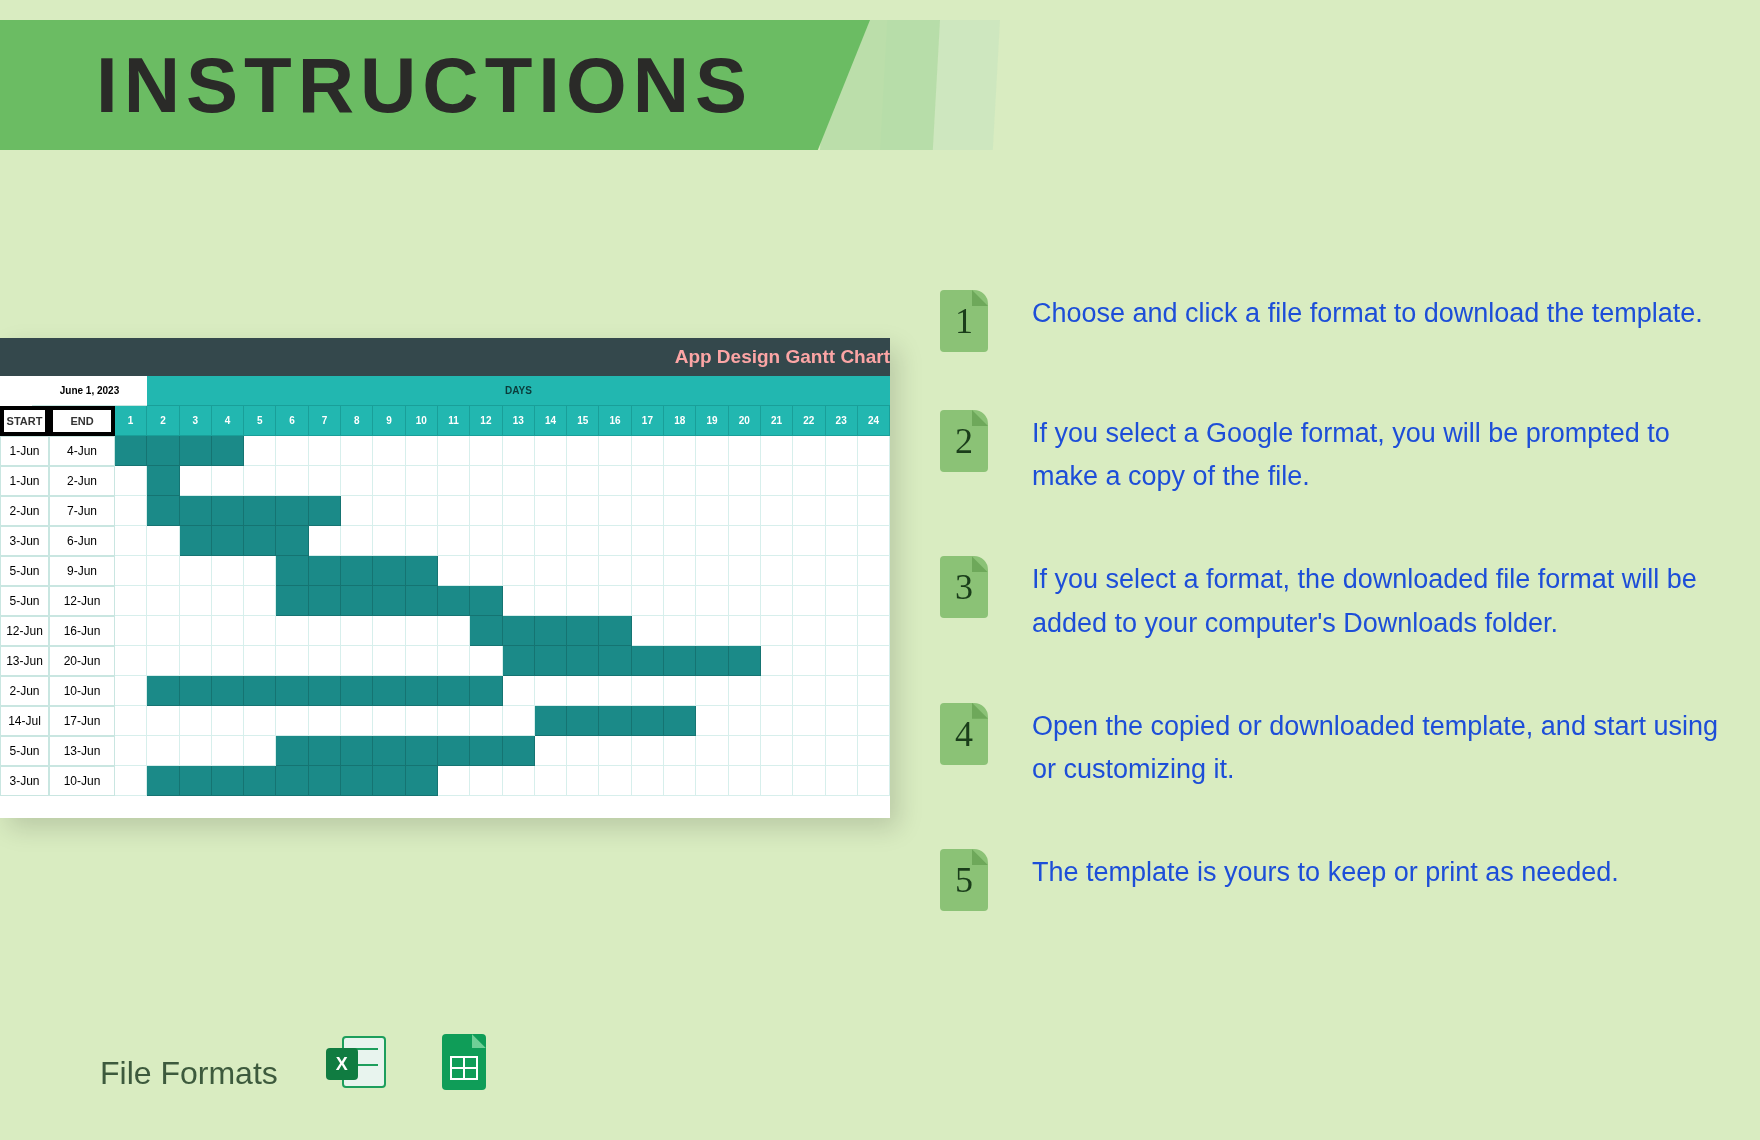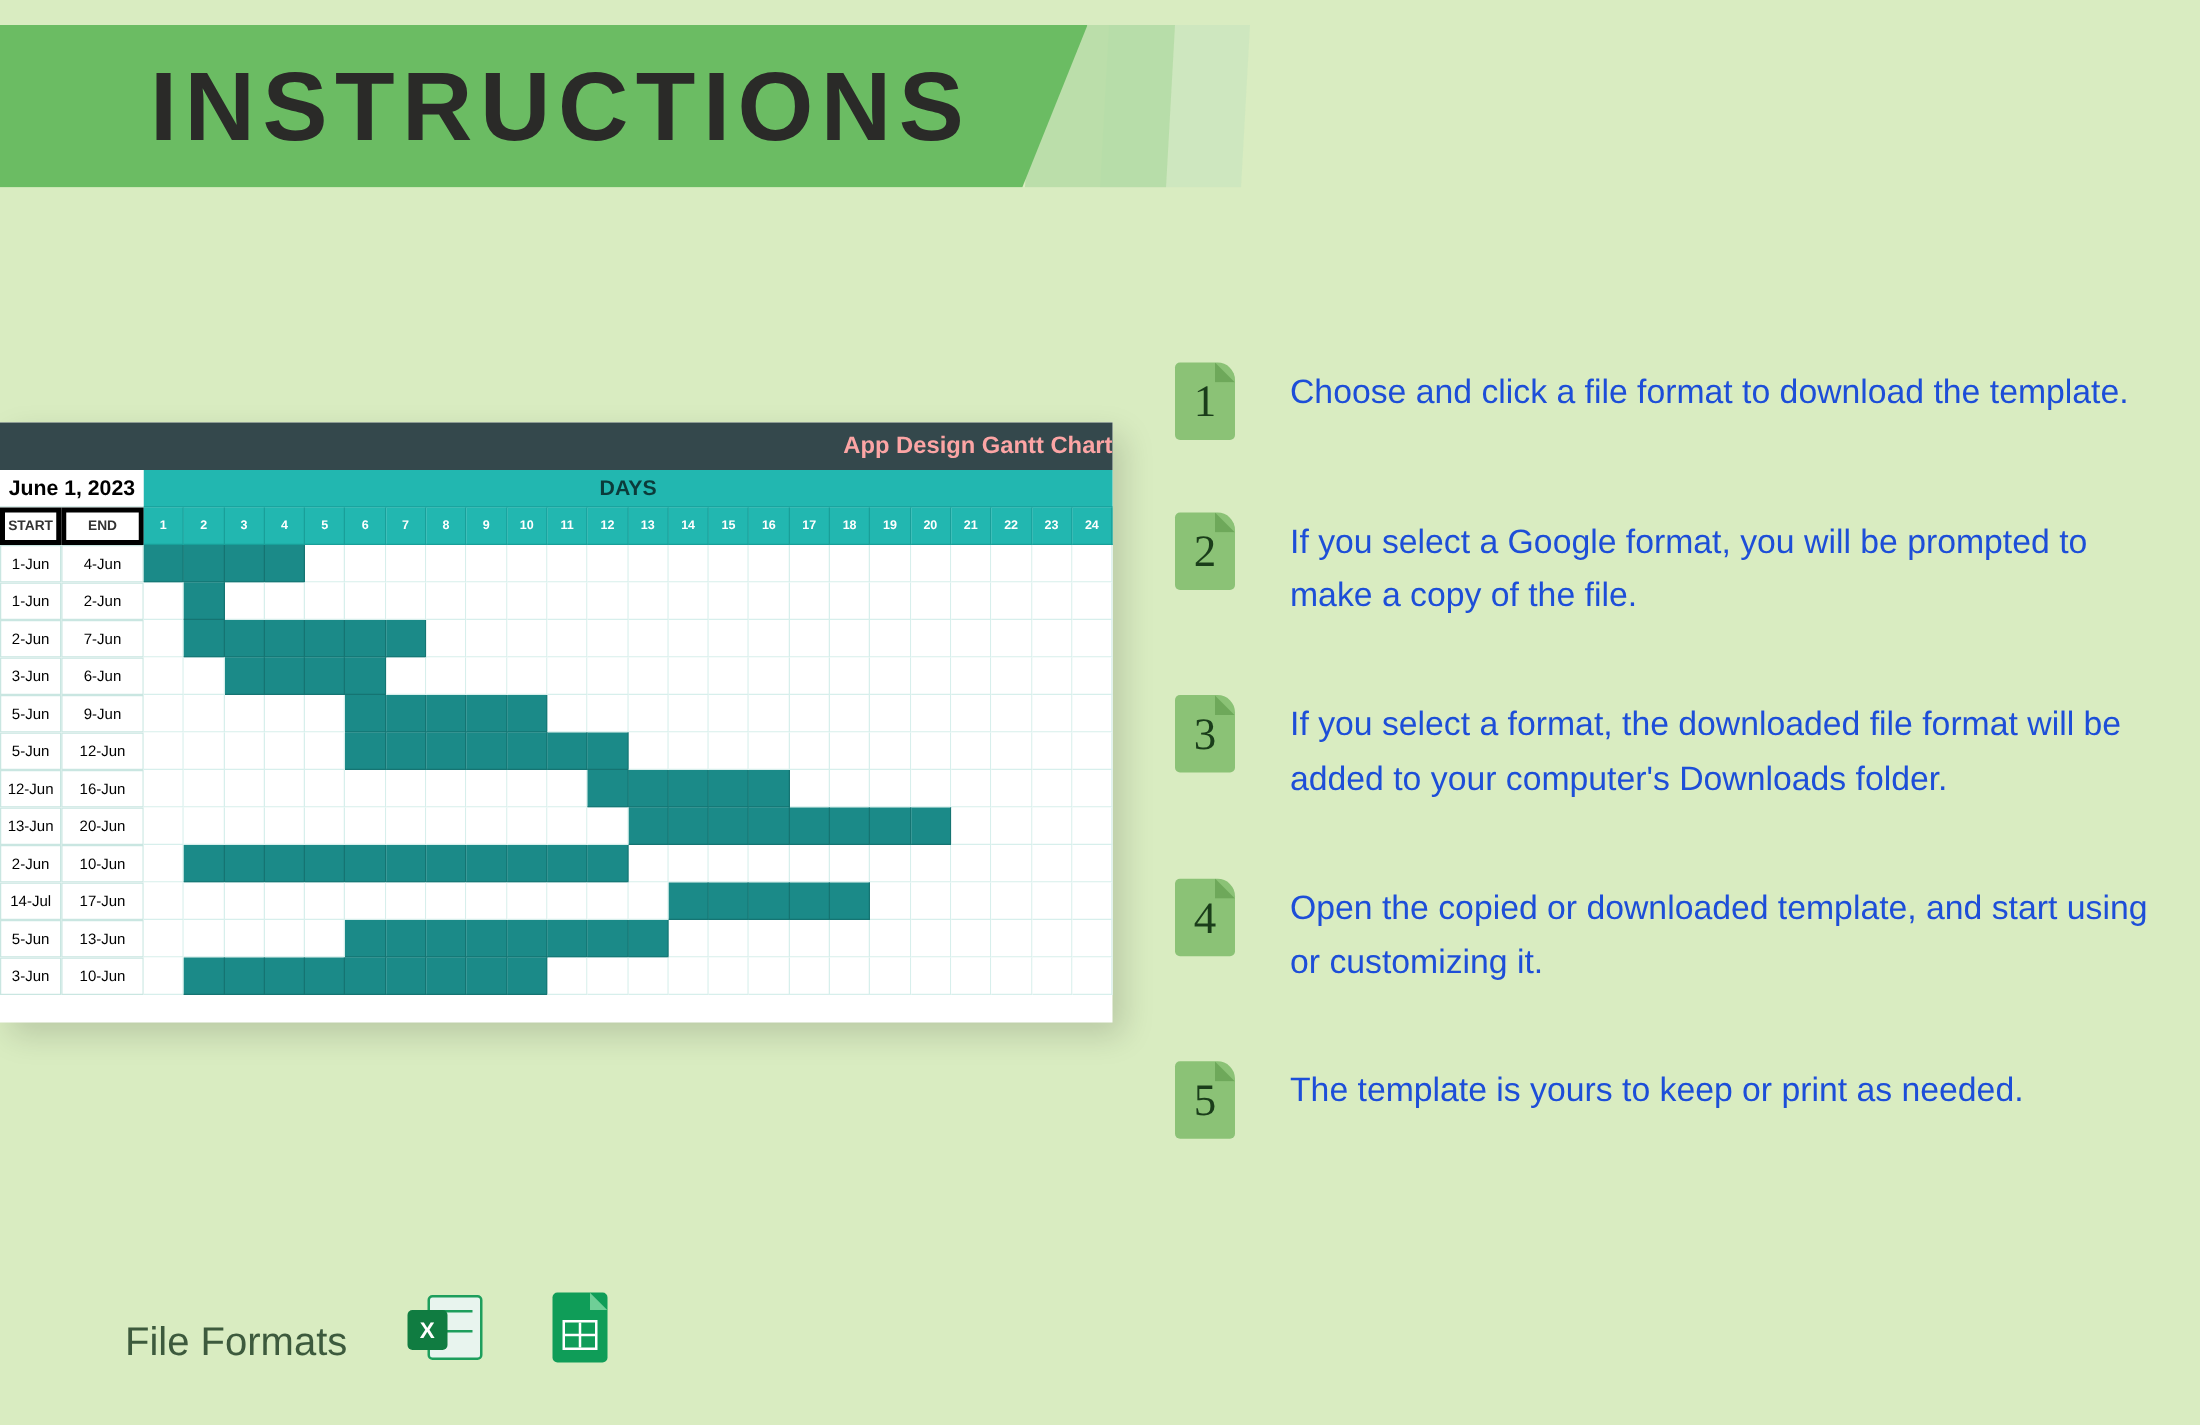--- a/index.html
+++ b/index.html
@@ -47,7 +47,7 @@
 .page-title {
   position: relative;
   z-index: 2;
-  margin-left: 120px;
+  margin-left: 96px;
   font-size: 78px;
   font-weight: 900;
   letter-spacing: 6px;

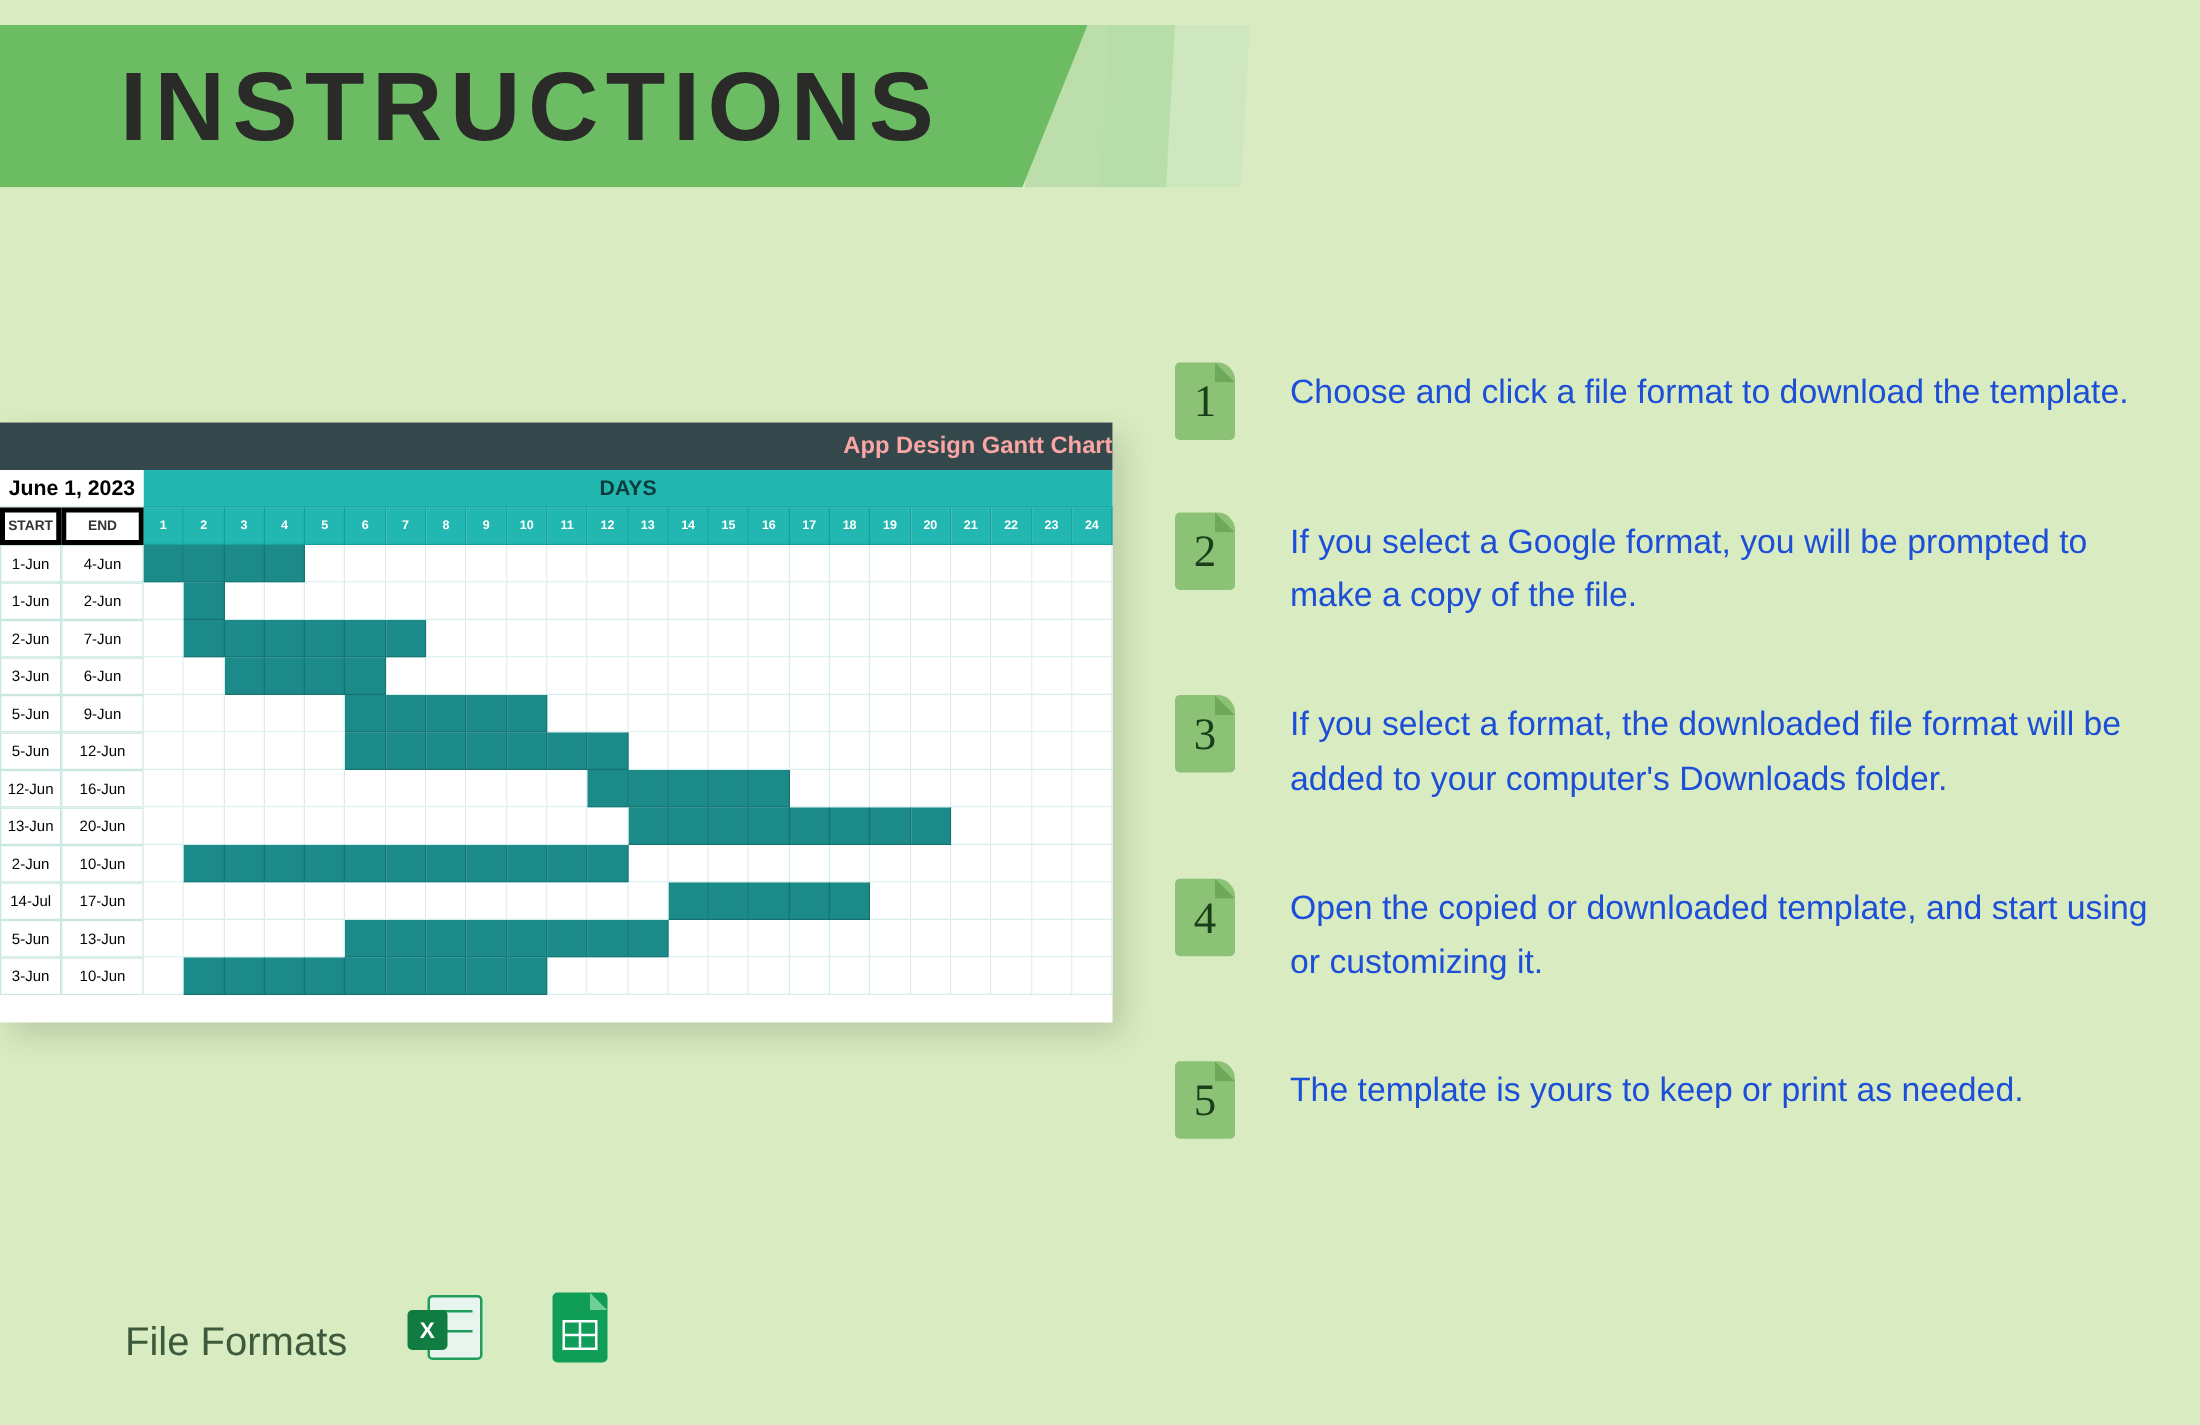--- a/index.html
+++ b/index.html
@@ -75,7 +75,8 @@
 .gantt-hdr {
   display: flex;
   height: 30px;
-  font-size: 17px;
+  font-size: 10px;
+  margin-left: 32px;
 }
 .gantt-date {
   width: 115px;

